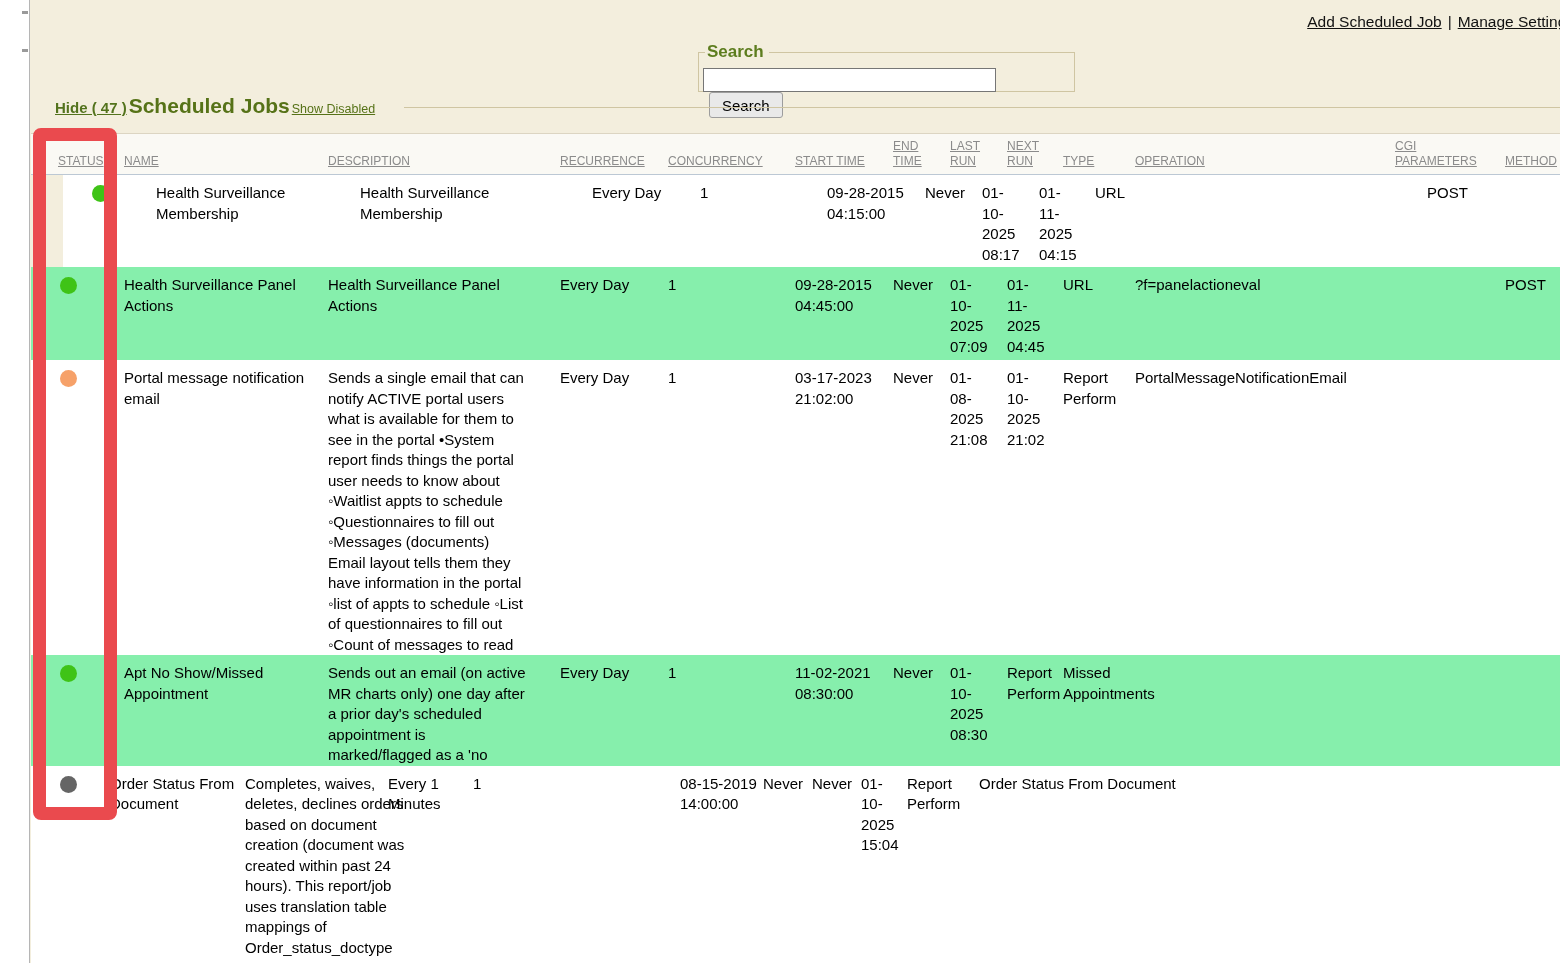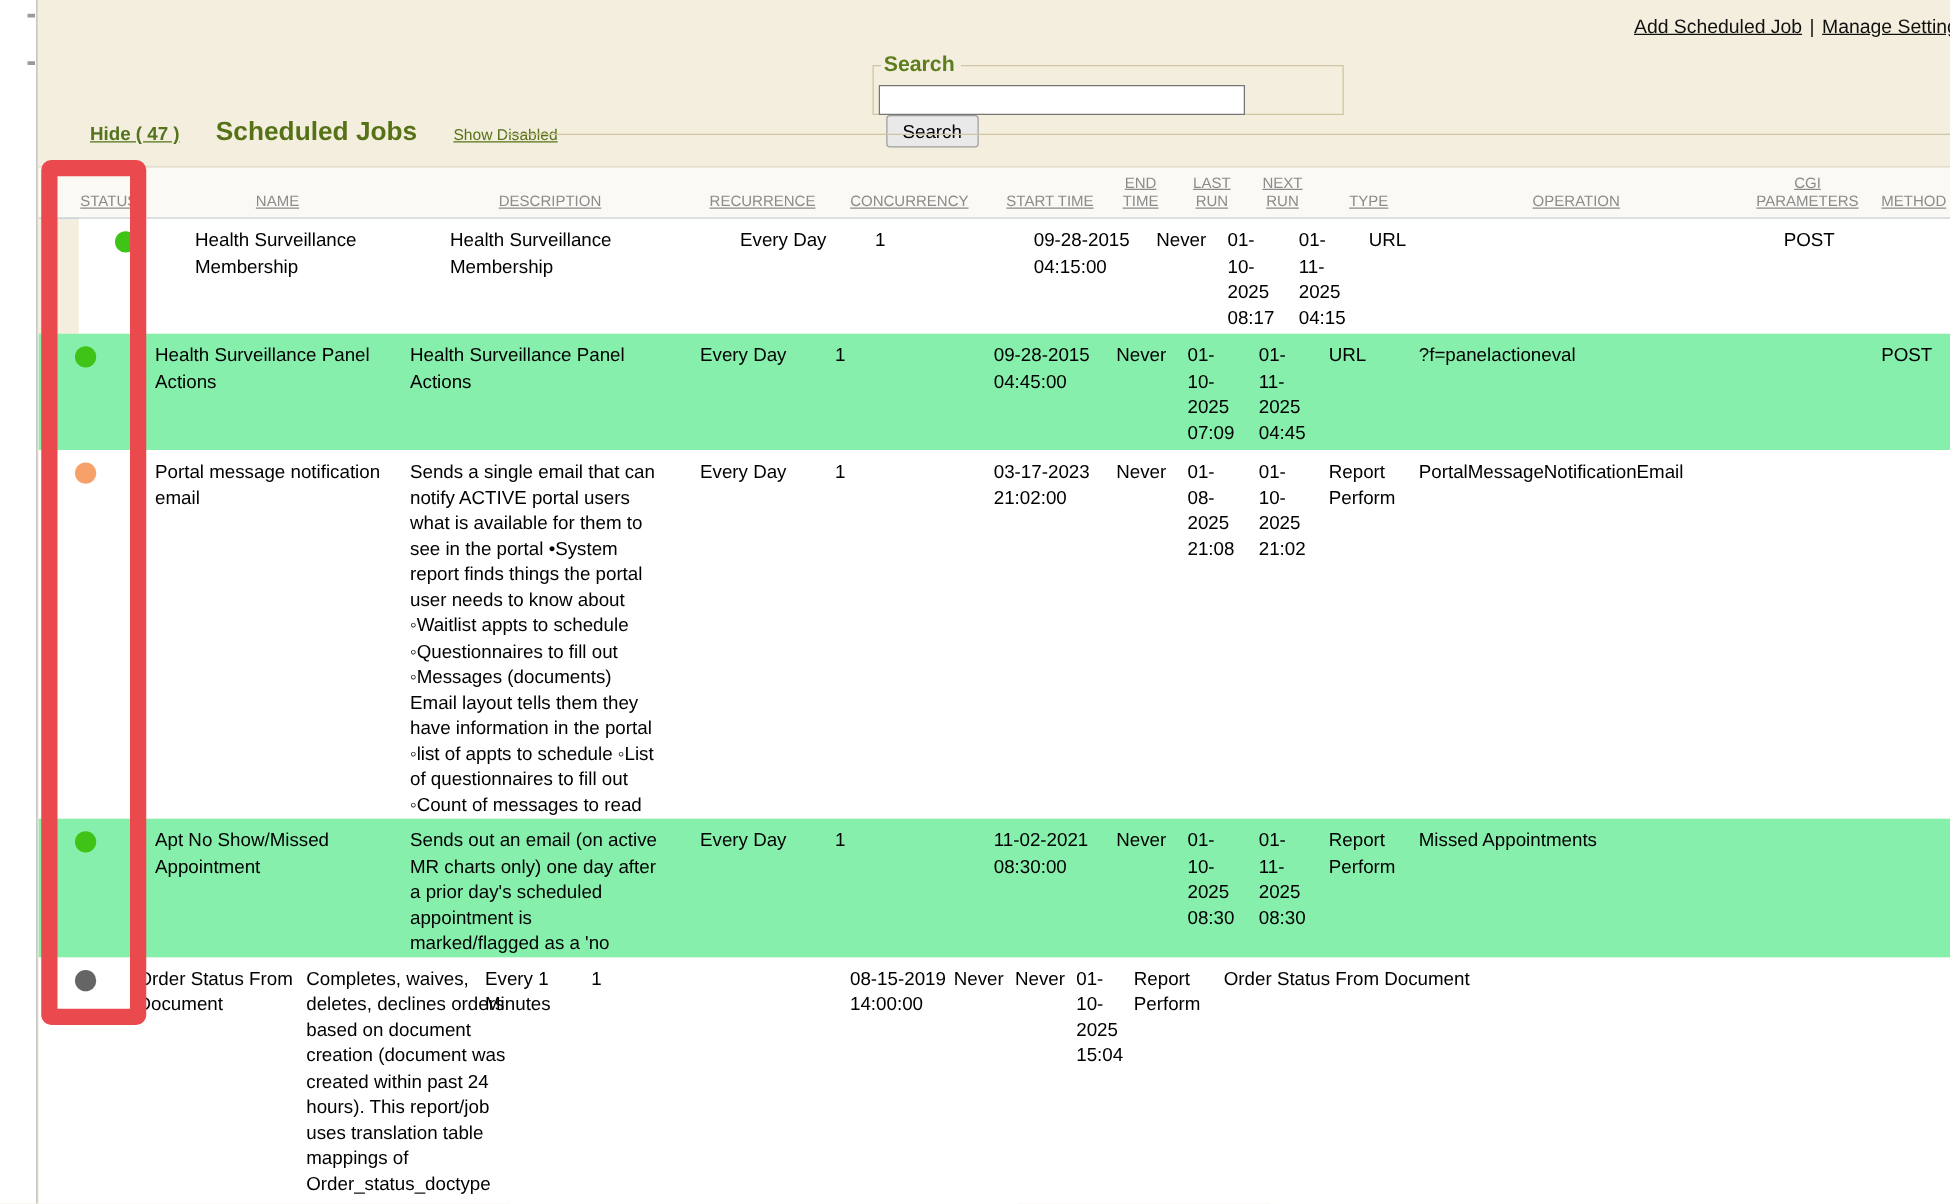--- a/index.html
+++ b/index.html
@@ -54,8 +54,8 @@
 
   
   .panel-head {
-    position: absolute; left: 72px; top: 94px;
-    display: flex; align-items: baseline; gap: 29px; white-space: nowrap;
+    position: absolute; left: 55px; top: 94px;
+    display: flex; align-items: baseline; gap: 2px; white-space: nowrap;
   }
   .panel-head .hide-link {
     font-size: 15px; font-weight: bold; color: #53731d; text-decoration: underline;

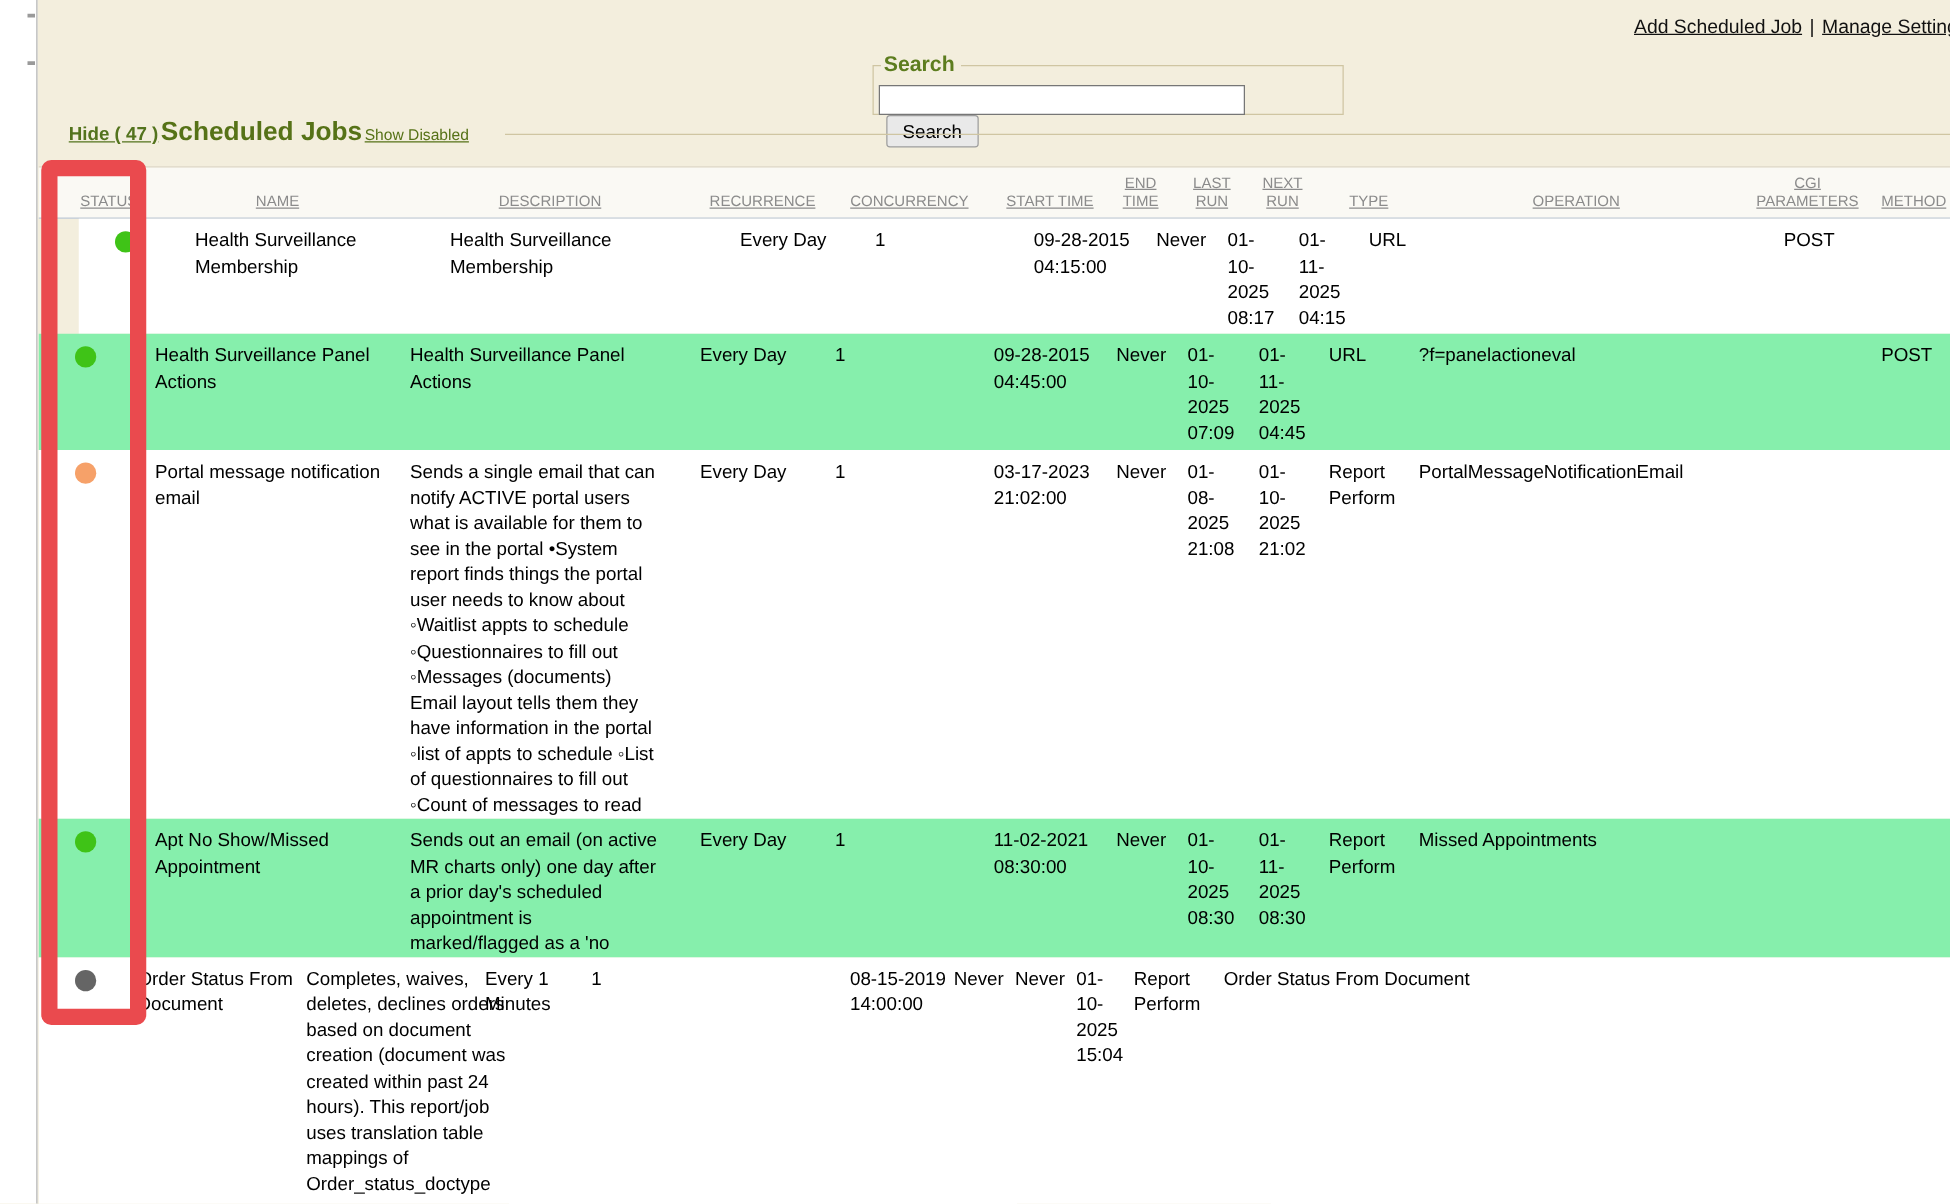--- a/index.html
+++ b/index.html
@@ -87,7 +87,7 @@
   }
   .hc {
     font-size: 12px; line-height: 1.25; color: #8b8b8b;
-    text-decoration: underline; padding-right: 8px; overflow: hidden; text-align: center;
+    text-decoration: underline; padding-right: 8px; overflow: hidden;
   }
   .hc.h-end, .hc.h-last, .hc.h-next { padding-right: 18px; }
 

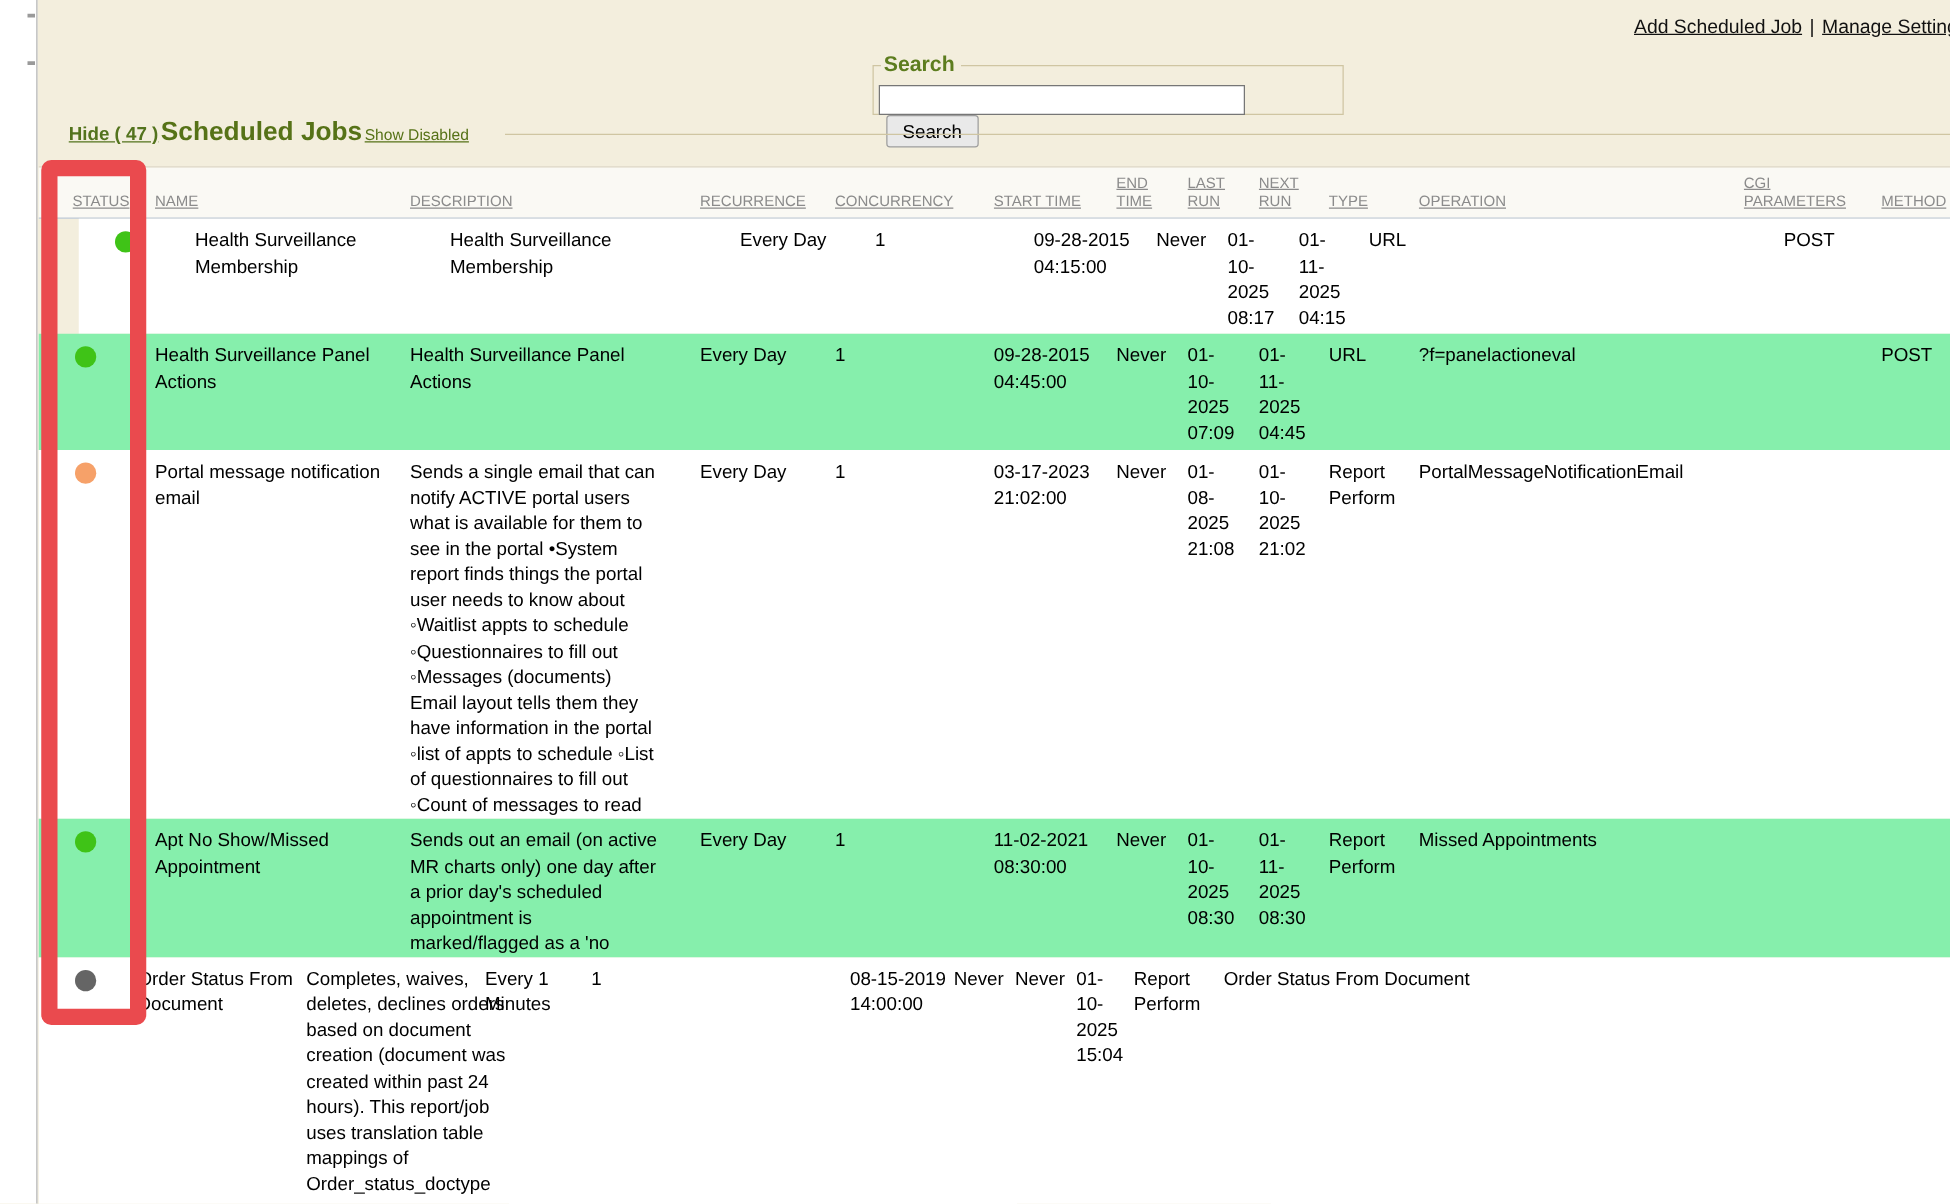--- a/index.html
+++ b/index.html
@@ -304,9 +304,6 @@
         <div class="c-last_run">
           <div class="inner">01-10-2025 08:30</div>
         </div>
-        <div class="c-next_run">
-          <div class="inner">01-11-2025 08:30</div>
-        </div>
         <div class="c-type">
           <div class="inner">Report Perform</div>
         </div>

